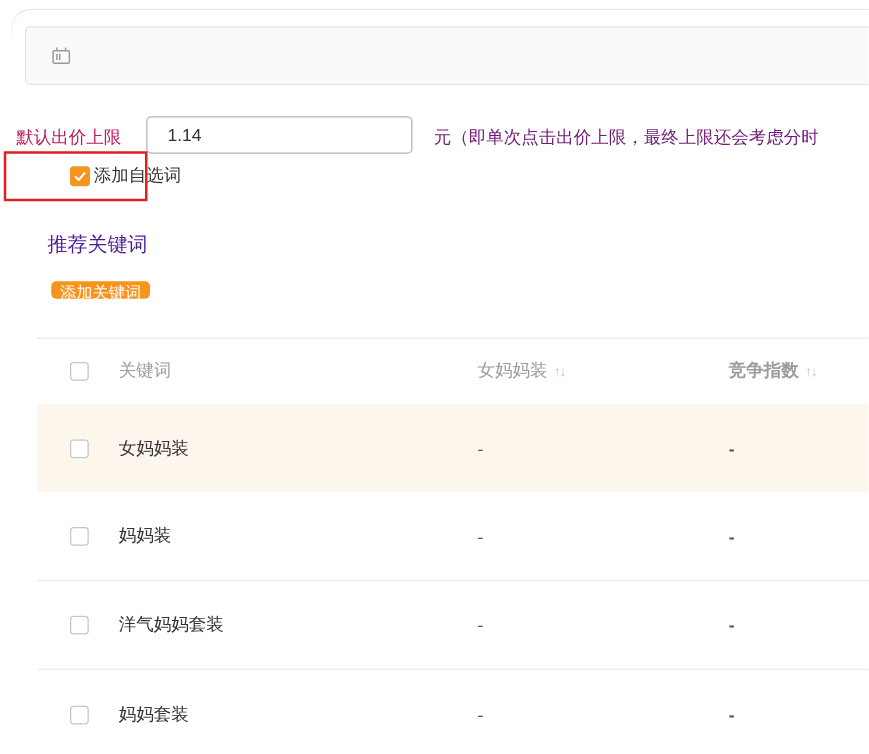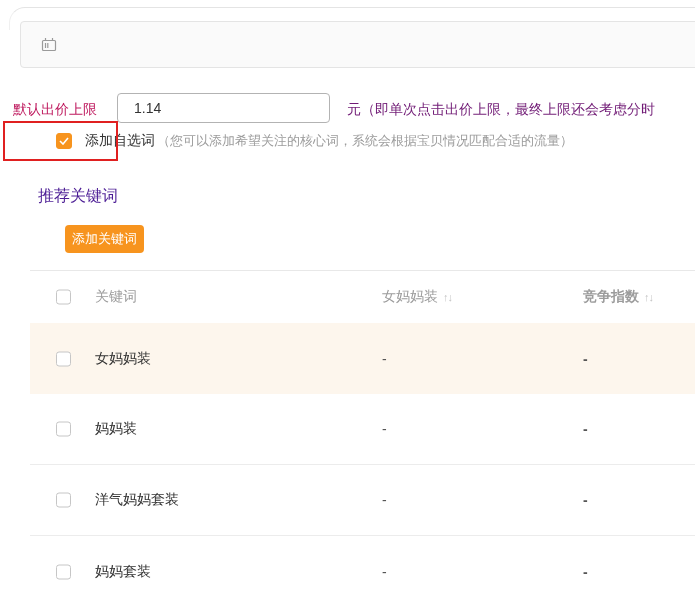--- a/index.html
+++ b/index.html
@@ -31,7 +31,7 @@
       display:inline-flex;box-sizing:border-box;flex:none;cursor:pointer;}
   .cb.checked{width:16px;height:16px;background:#f7941e;border:1px solid #f7941e;
               align-items:center;justify-content:center;}
-  .cw-label{margin-left:13px;font-size:14px;color:#333;}
+  .cw-label{margin-left:3px;font-size:14px;color:#333;}
   .cw-note{margin-left:2px;font-size:13px;color:#9c9c9c;}
 
   

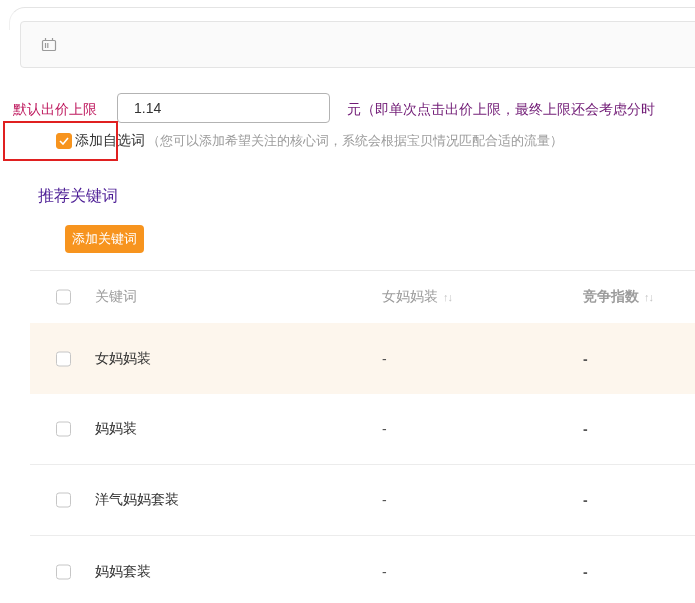--- a/index.html
+++ b/index.html
@@ -87,7 +87,6 @@
       </svg>
     </span>
     <span class="cw-label">添加自选词</span>
-    <span class="cw-note">（您可以添加希望关注的核心词，系统会根据宝贝情况匹配合适的流量）</span>
   </div>
 
   <div class="red-box"></div>

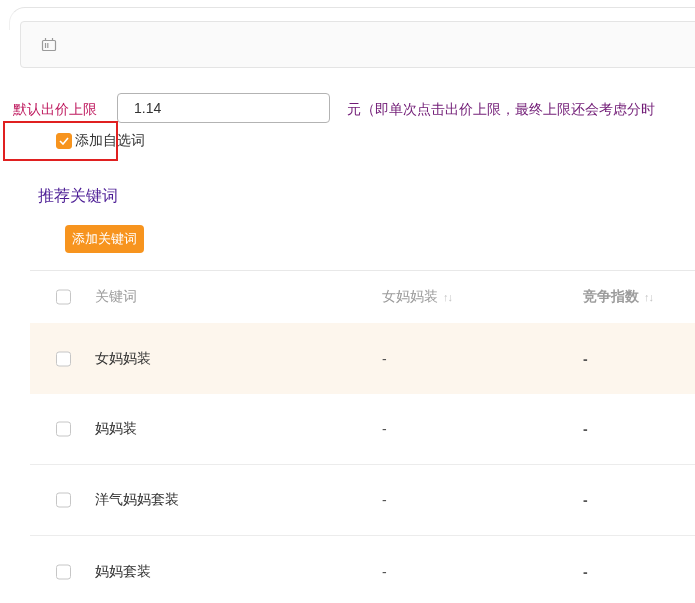--- a/index.html
+++ b/index.html
@@ -40,8 +40,8 @@
 
   
   .kw-heading{position:absolute;left:38px;top:186px;font-size:16px;color:#4c1d95;text-align:center;}
-  .add-btn{position:absolute;left:41px;top:225px;width:79px;height:28px;background:#f7941e;
-           color:#fff;border:none;border-radius:4px;font-size:13px;cursor:pointer;padding:0;margin-left:24px;}
+  .add-btn{position:absolute;left:41px;top:225px;width:79px;height:14px;background:#f7941e;
+           color:#fff;border:none;border-radius:4px;font-size:13px;cursor:pointer;padding:0;}
 
   
   .table{position:absolute;left:30px;top:270px;width:680px;border-top:1px solid #e8e8e8;}

